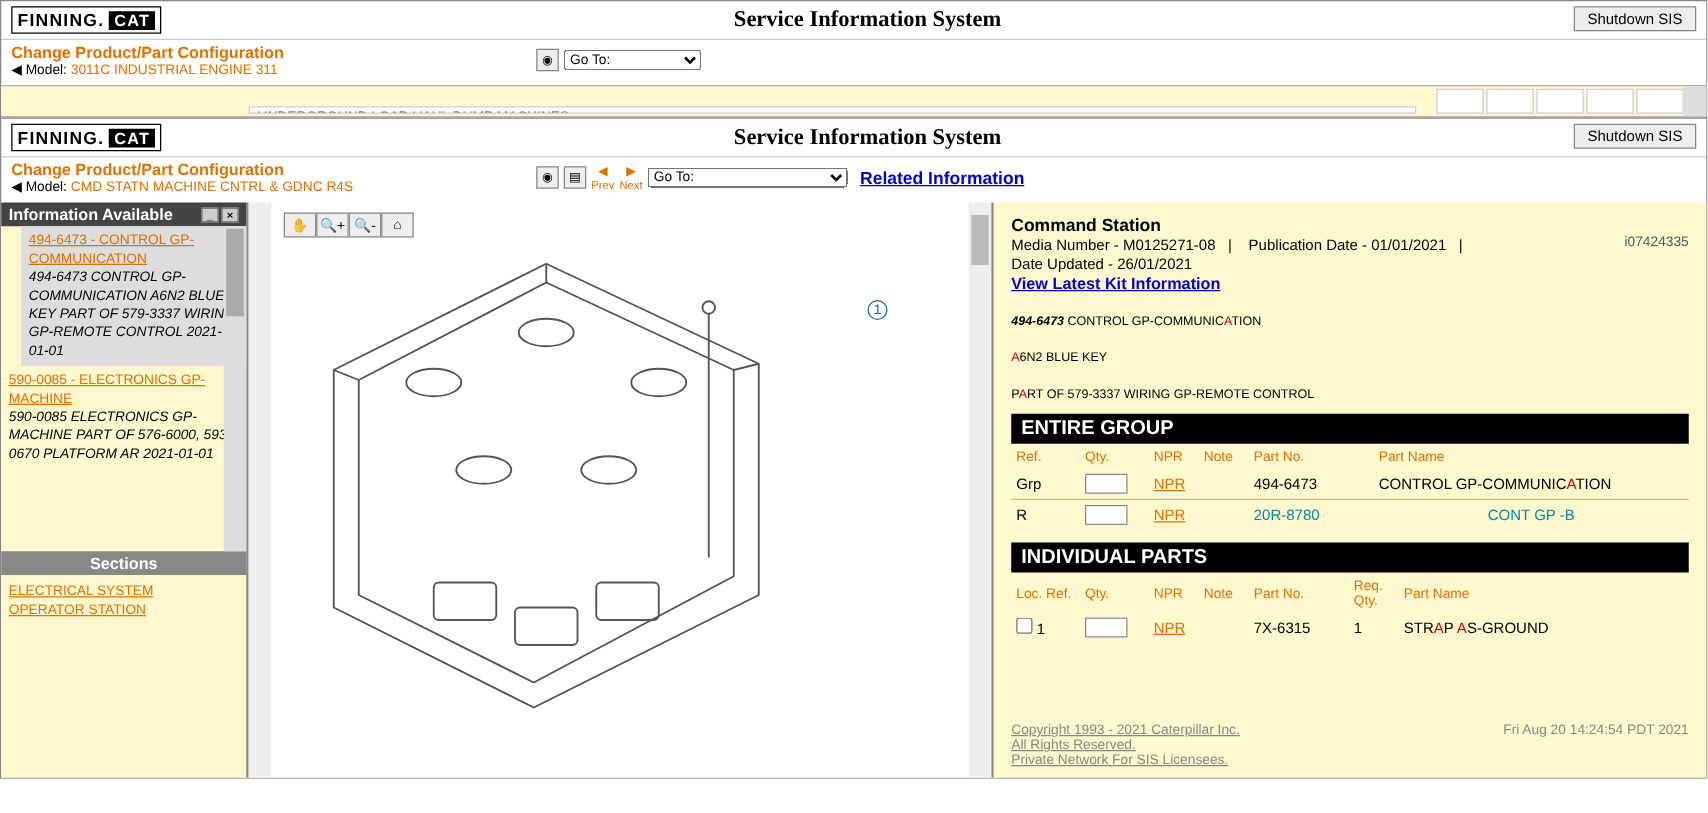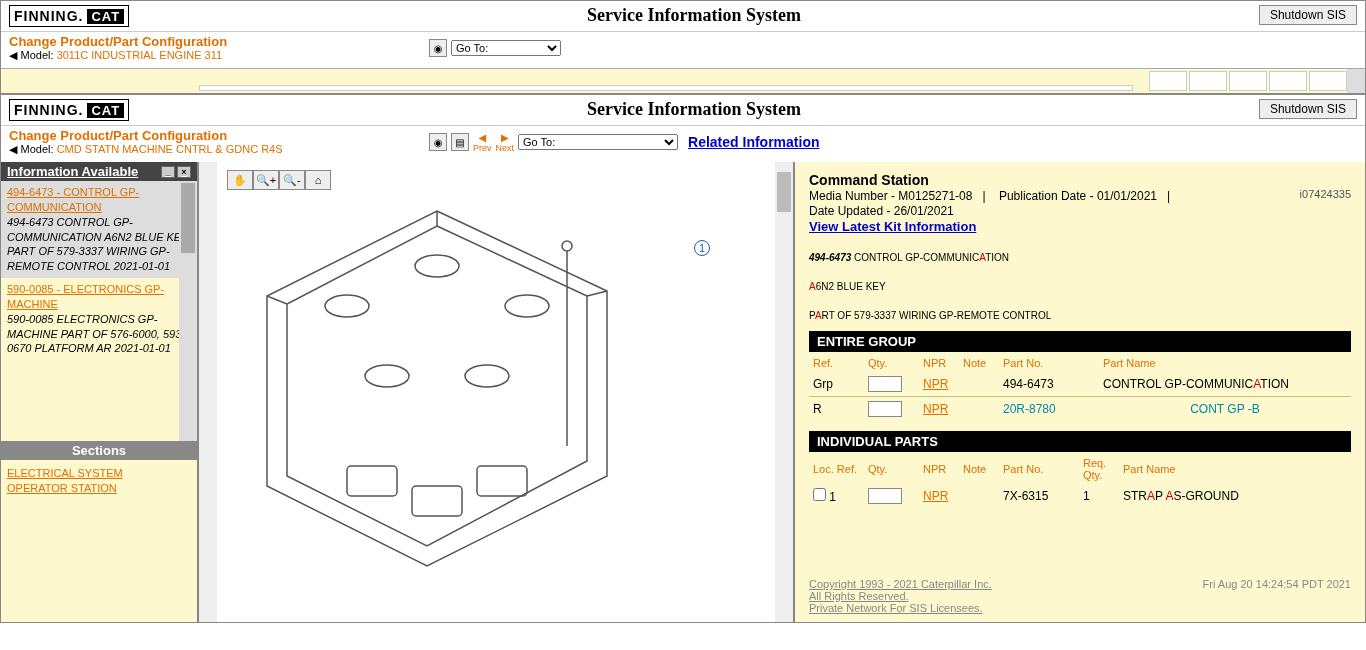--- a/index.html
+++ b/index.html
@@ -32,7 +32,7 @@
   
   .win2-body { display: flex; height: 460px; }
   .sidebar { width: 198px; background: #FDF8CE; border-right: 2px solid #888; position: relative; display:flex; flex-direction:column;}
-  .side-head { background: #444; color: #fff; font-weight: bold; font-size: 13px; padding: 2px 6px; display: flex; justify-content: space-between; align-items:center;text-decoration:underline;}
+  .side-head { background: #444; color: #fff; font-weight: bold; font-size: 13px; padding: 2px 6px; display: flex; justify-content: space-between; align-items:center;}
   .side-head .wb { display:flex; gap:2px;}
   .side-head .wbtn { width:14px; height:12px; background:#ccc; border:1px solid #666; font-size:9px; text-align:center; line-height:10px; color:#000;}
   .side-list { position:relative; flex:0 0 auto;}

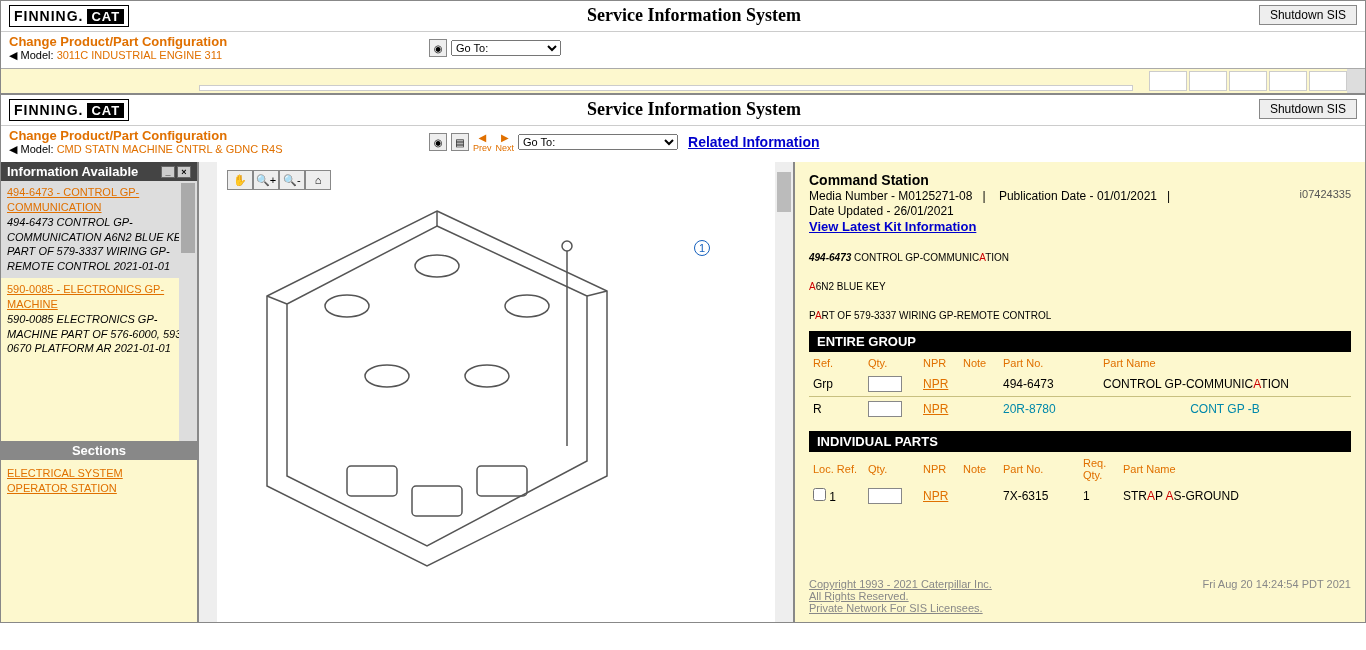--- a/index.html
+++ b/index.html
@@ -37,7 +37,7 @@
   .side-head .wbtn { width:14px; height:12px; background:#ccc; border:1px solid #666; font-size:9px; text-align:center; line-height:10px; color:#000;}
   .side-list { position:relative; flex:0 0 auto;}
   .side-item { padding: 4px 6px; font-size: 11px; line-height:1.35; }
-  .side-item.sel { background: #ddd; }
+  .side-item.sel { background: #ddd; margin-left: 16px; }
   .side-link { color: #e07000; text-decoration: underline; cursor: pointer; }
   .side-sb { width:18px; background:#ddd; position:absolute; right:0; top:0; bottom:0;}
   .sections-head { background: #888; color:#fff; text-align:center; font-weight:bold; font-size:13px; padding:2px;}

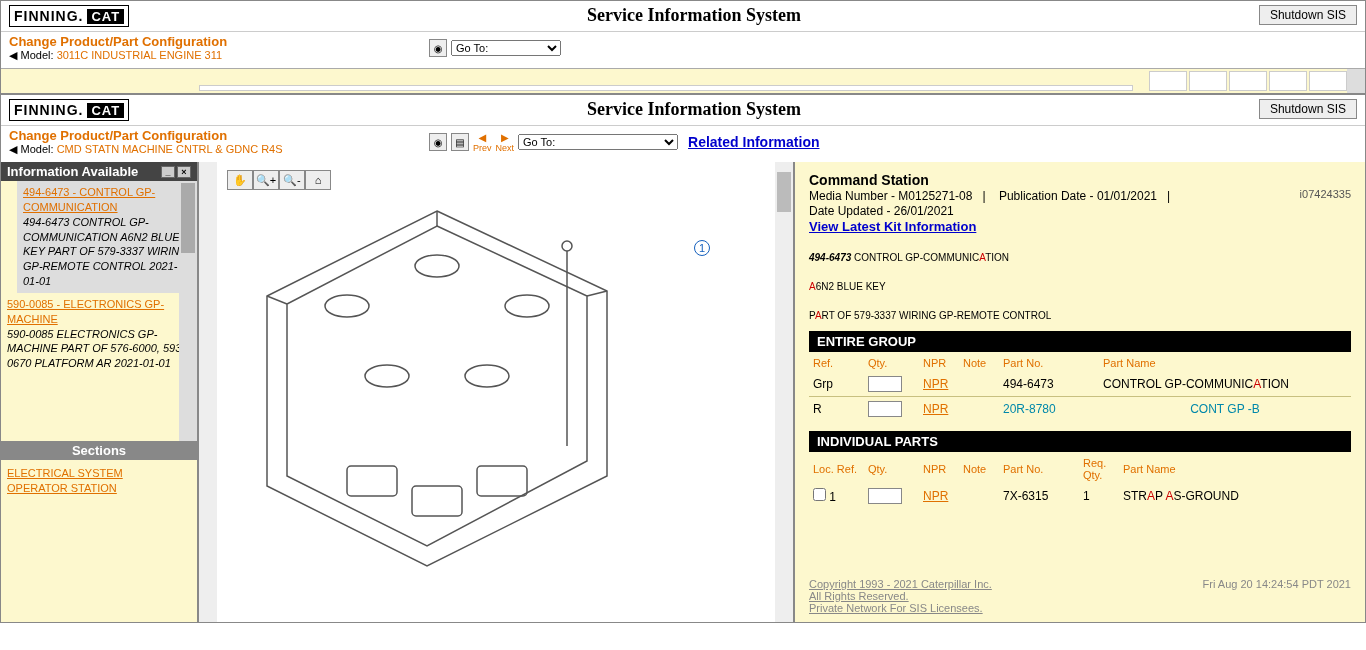--- a/index.html
+++ b/index.html
@@ -65,7 +65,7 @@
   .partline { font-size:10px; margin-top:18px;}
   .partline b { font-style:italic; font-weight:bold;}
   .hl { color:#c00; }
-  .tbl-head { background:#000; color:#fff; font-weight:bold; padding:3px 8px; margin-top:10px; font-size:13px;}
+  .tbl-head { background:#000; color:#fff; font-weight:bold; padding:3px 8px; margin-top:10px; font-size:16px;}
   .tbl { width:100%; border-collapse:collapse; margin-top:2px;}
   .tbl th { color:#e07000; text-align:left; font-weight:normal; font-size:11px; padding:3px 4px;}
   .tbl td { font-size:12px; padding:4px 4px; vertical-align:middle;}

